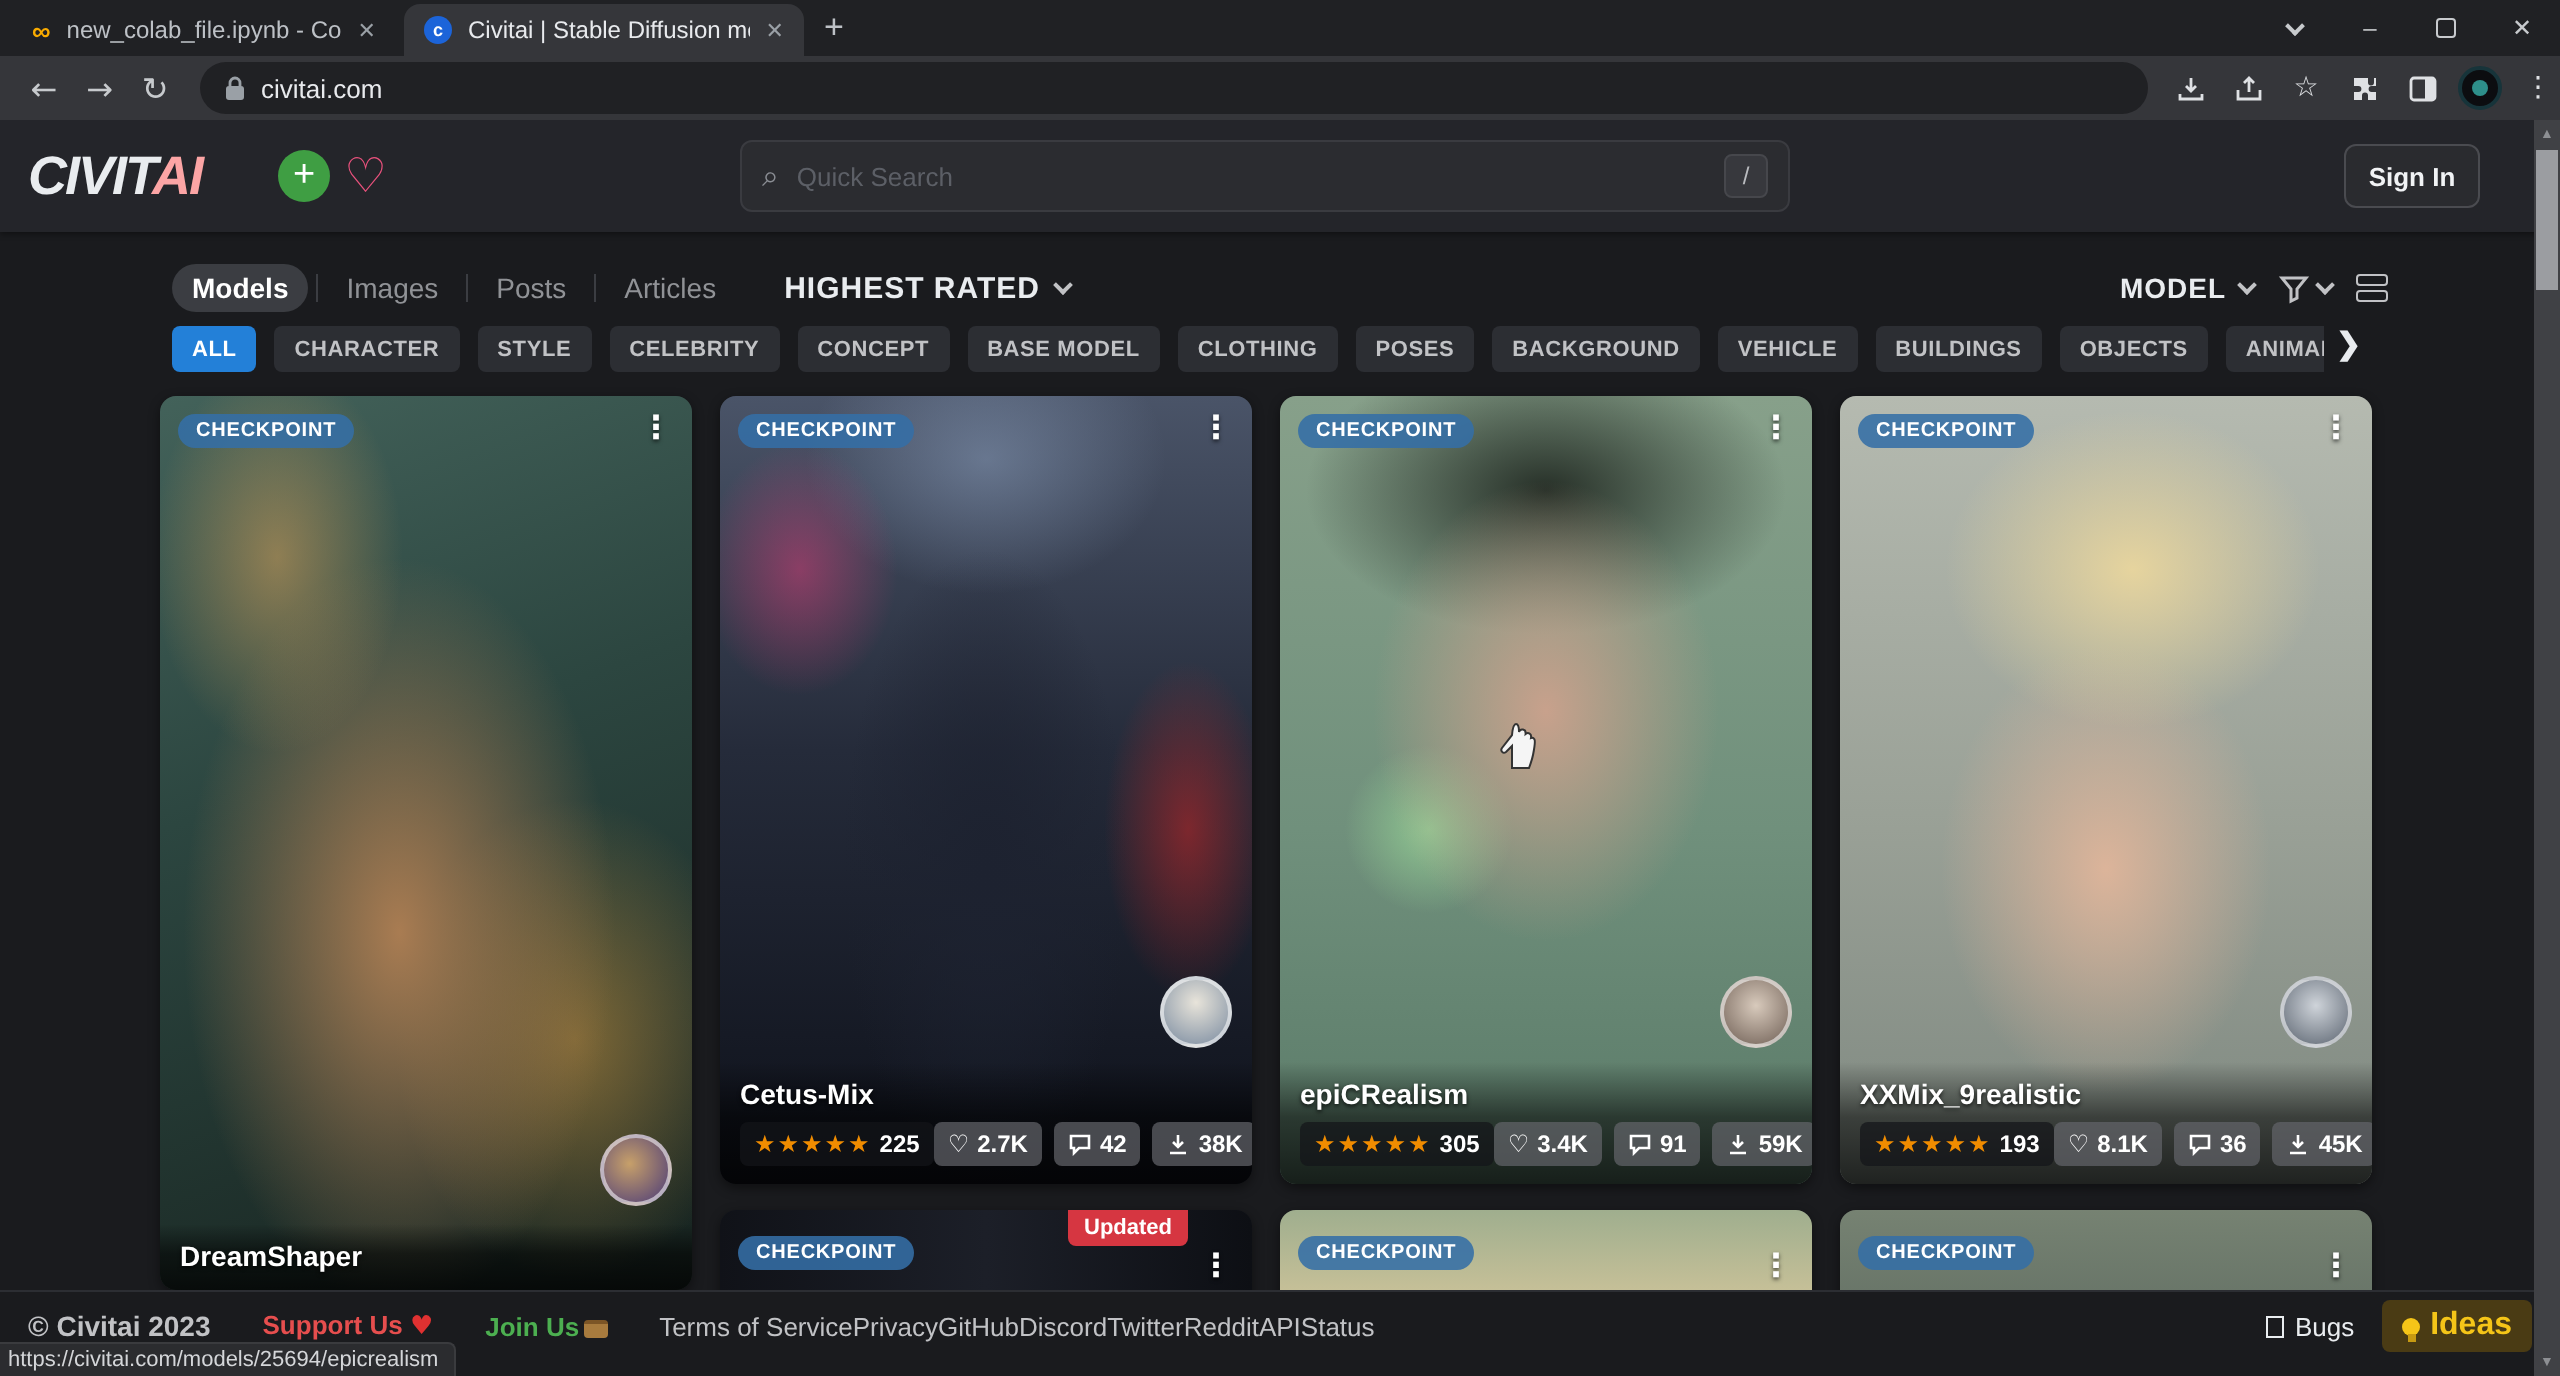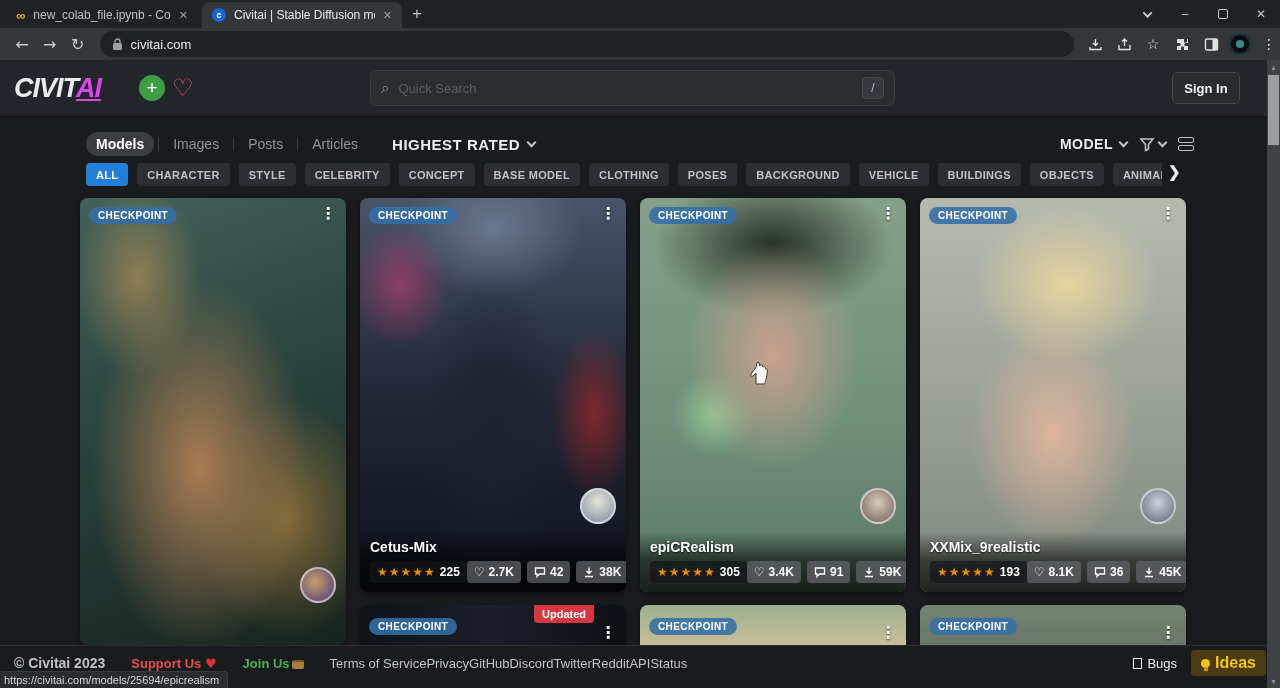--- a/index.html
+++ b/index.html
@@ -45,7 +45,7 @@
     box-shadow:0 1px 3px rgba(0,0,0,.4); }
   .logo { position:absolute; left:14px; top:13px; font-size:27px; font-weight:900;
     letter-spacing:-1px; font-style:italic; }
-  .logo .c1 { color:#e9ecef; } .logo .c2 { color:#d946ef;text-decoration:underline; }
+  .logo .c1 { color:#e9ecef; } .logo .c2 { color:#fca5a5; }
   .plusbtn { position:absolute; left:139px; top:15px; width:26px; height:26px; border-radius:50%;
     background:#3f9e43; color:#fff; font-size:19px; display:flex; align-items:center; justify-content:center; }
   .heartbtn { position:absolute; left:172px; top:14px; color:#e8517c; font-size:24px;

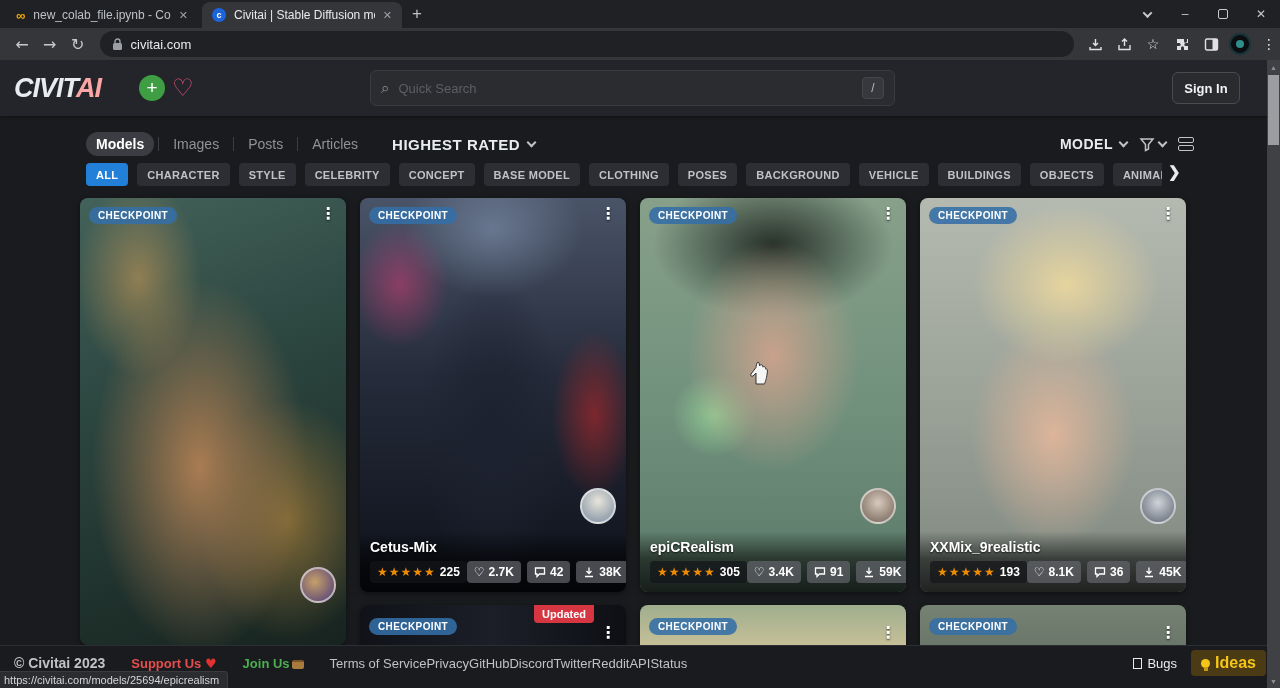--- a/index.html
+++ b/index.html
@@ -299,6 +299,9 @@
     <div class="badge">CHECKPOINT</div>
     <div class="dots">⋮</div>
     <div class="avatar av-1" style="bottom:42px;"></div>
+    <div class="cfooter">
+      <div class="cname">DreamShaper</div>
+    </div>
   </div>
 
   <div class="card" style="left:360px; top:138px; height:394px;">

